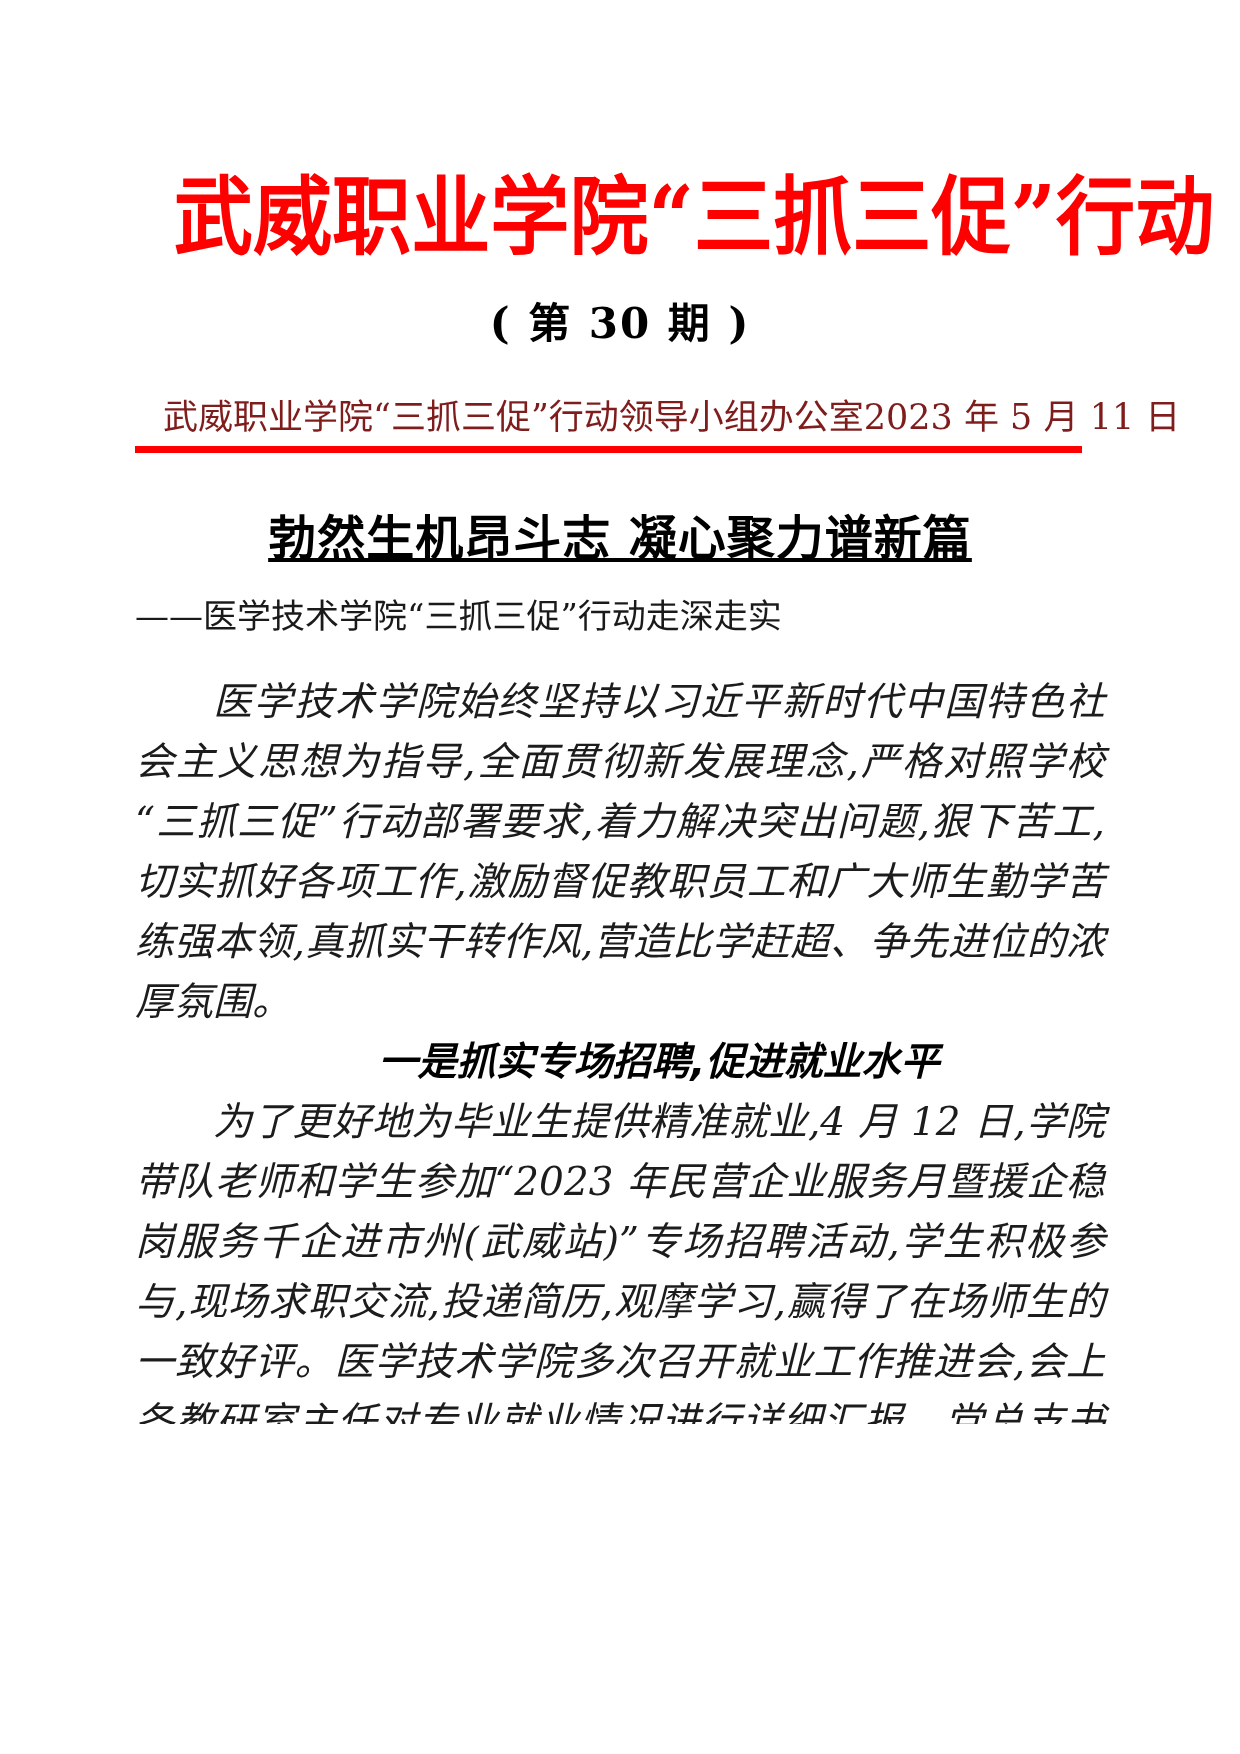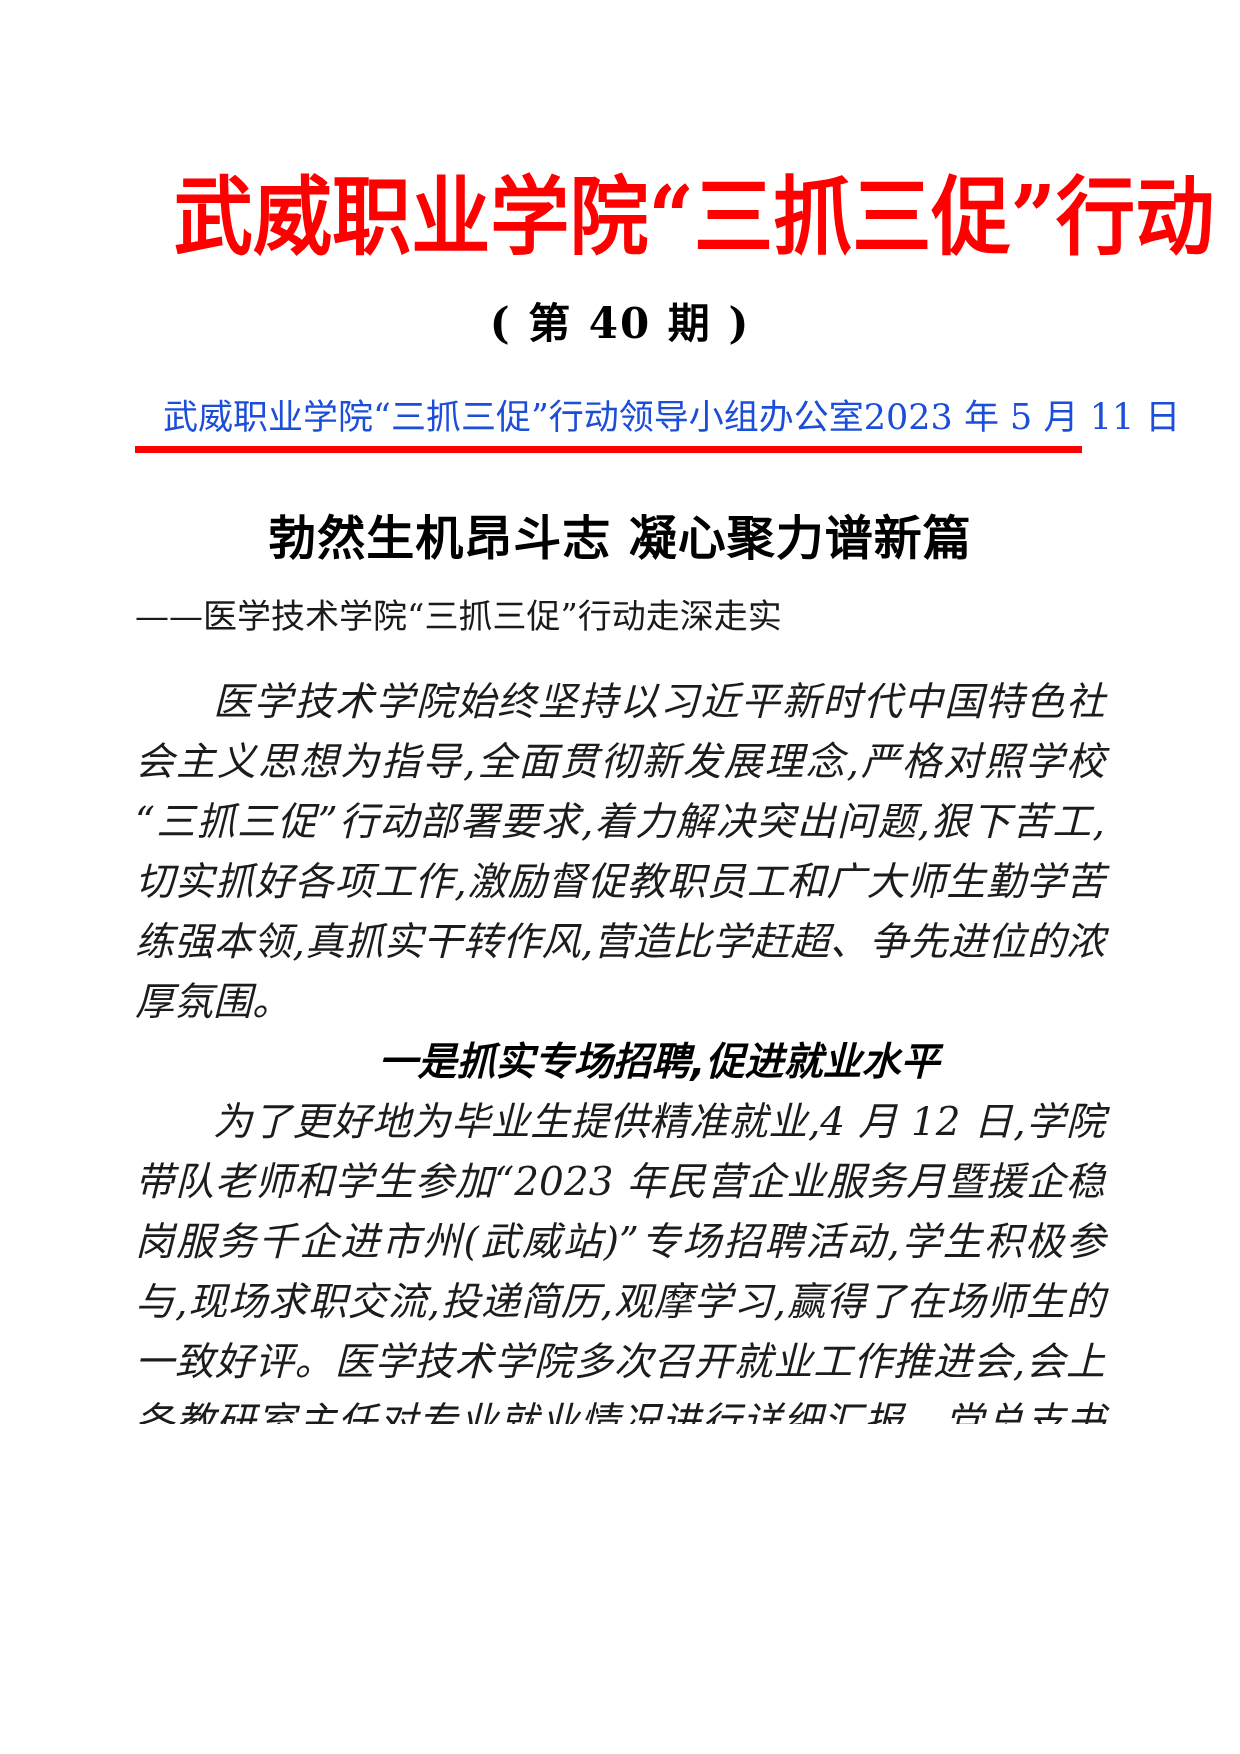--- a/index.html
+++ b/index.html
@@ -113,7 +113,7 @@
 
     <header class="masthead">
       <div class="m-title1">武威职业学院“三抓三促”行动</div>
-      <div class="issue">( 第 40 期 )</div>
+      <div class="issue">( 第 30 期 )</div>
       <div class="info-row">
         <span class="office">武威职业学院“三抓三促”行动领导小组办公室</span>
         <span class="date">2023 年 5 月 11 日</span>

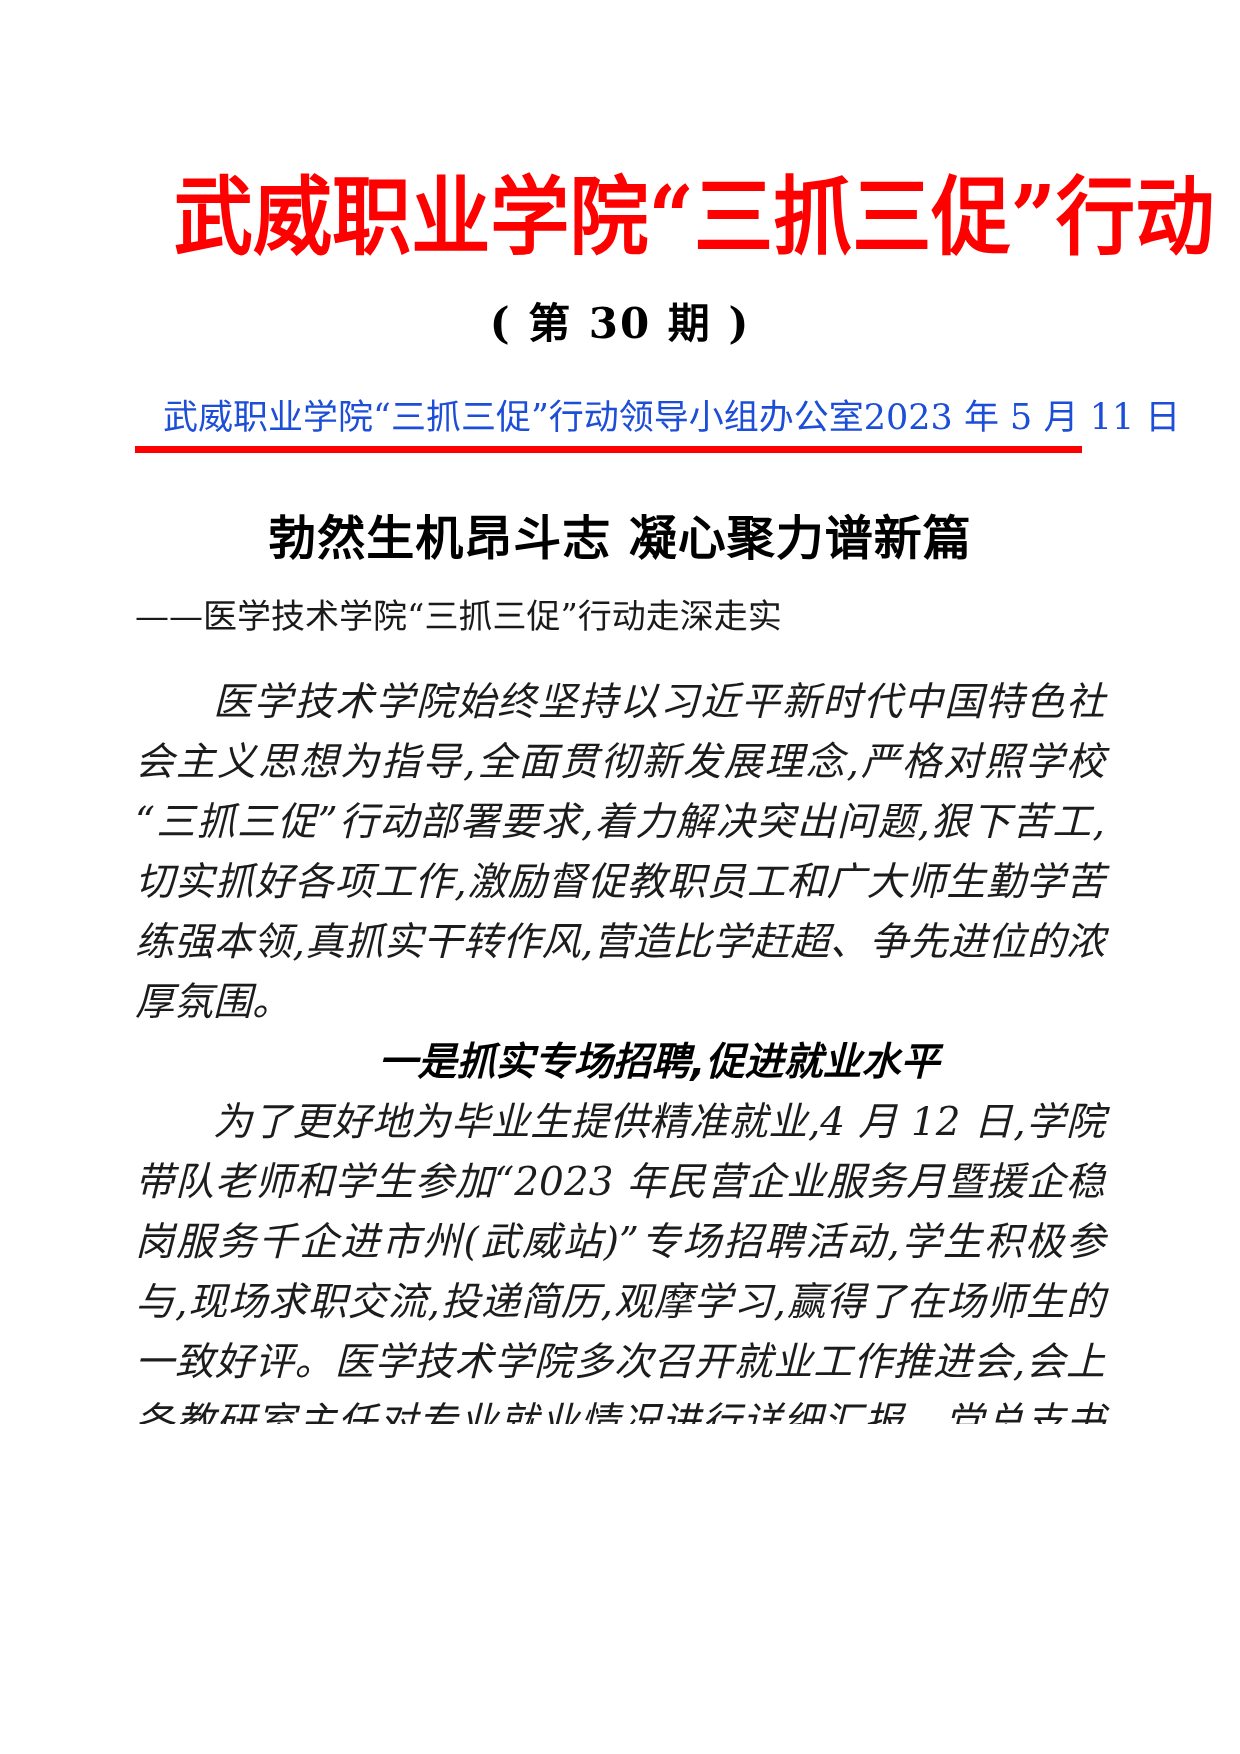--- a/index.html
+++ b/index.html
@@ -52,7 +52,7 @@
     align-items: flex-start;
     padding: 0 24px 0 28px;
     font-size: 35px;
-    color: #1d4ed8;
+    color: #7f1d1d;
     white-space: nowrap;
   }
   .red-rule {

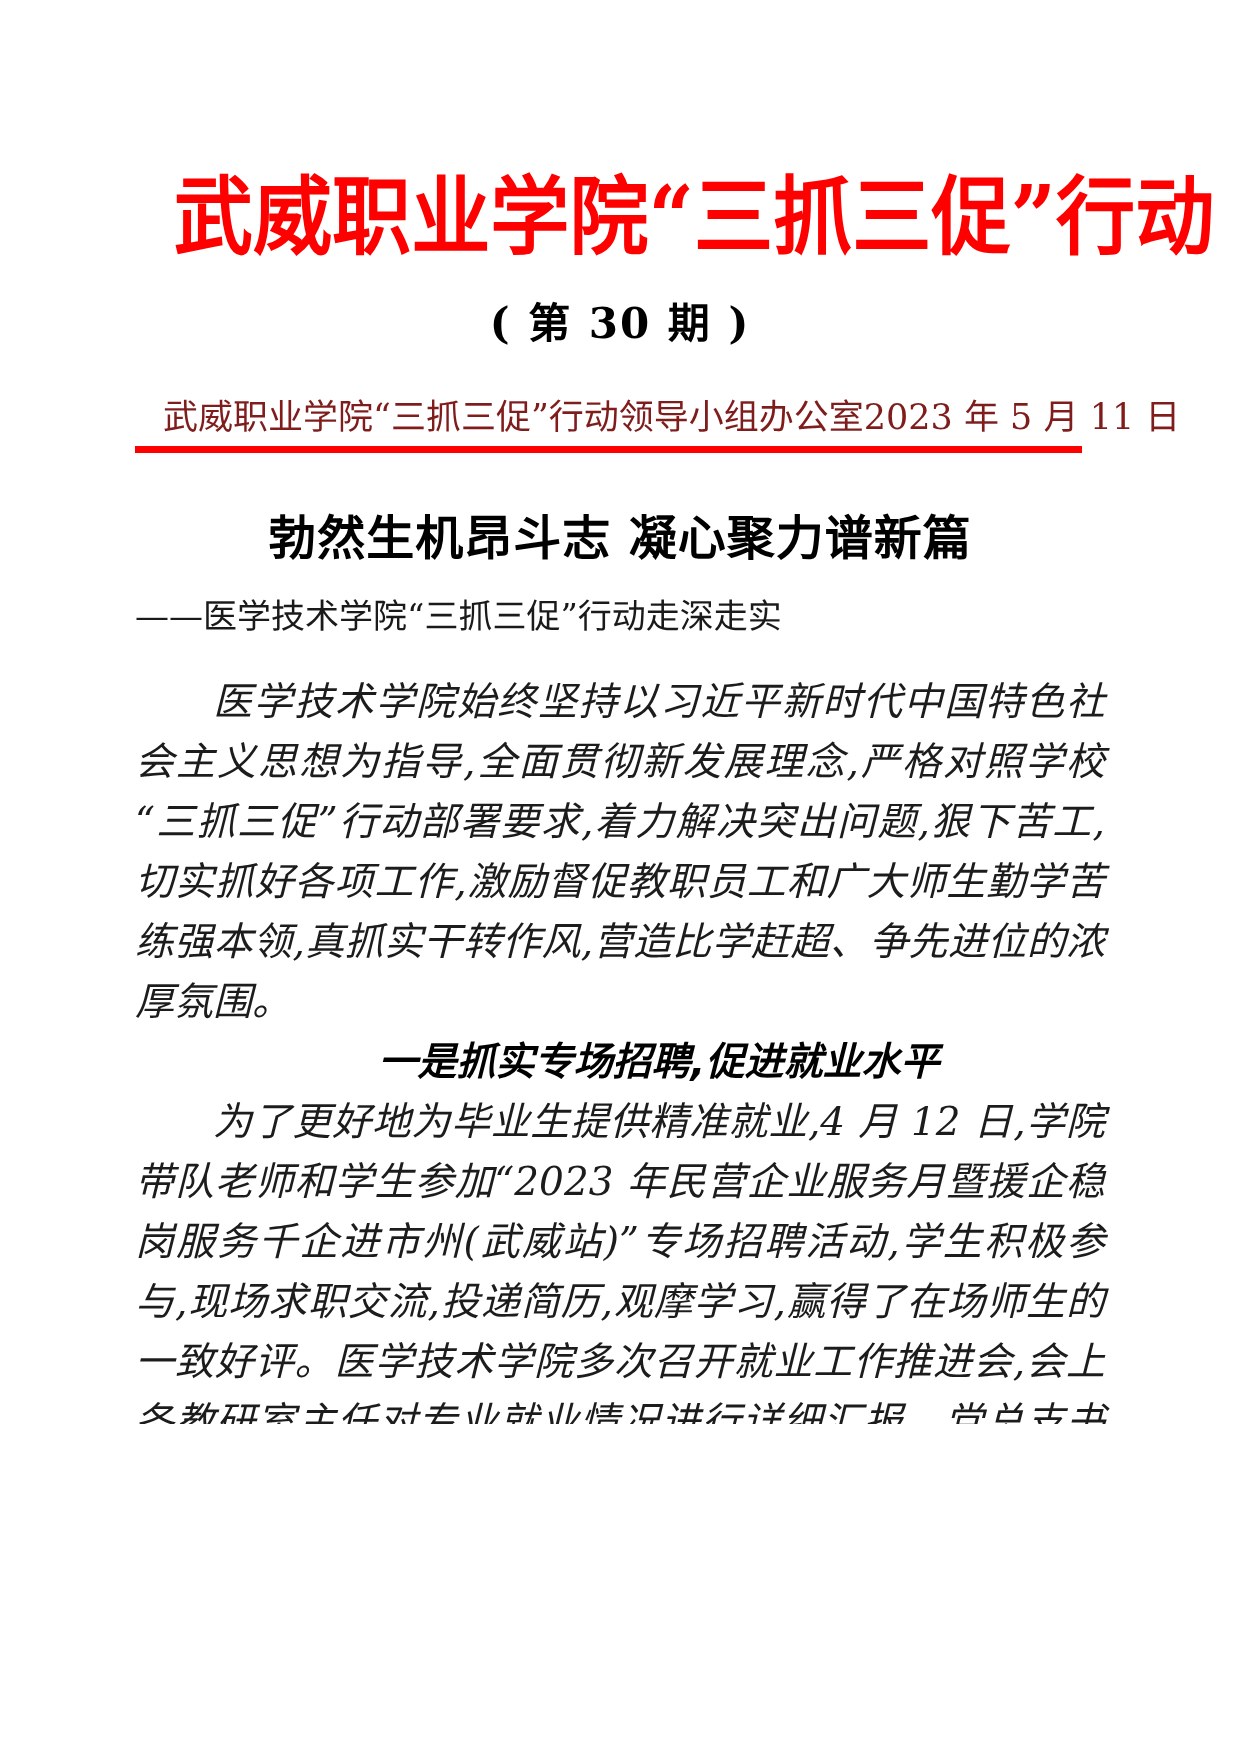--- a/index.html
+++ b/index.html
@@ -70,6 +70,7 @@
     font-weight: bold;
     color: #000000;
     letter-spacing: 1px;
+    text-decoration: underline;
   }
   .a-subtitle {
     margin-top: 20px;

